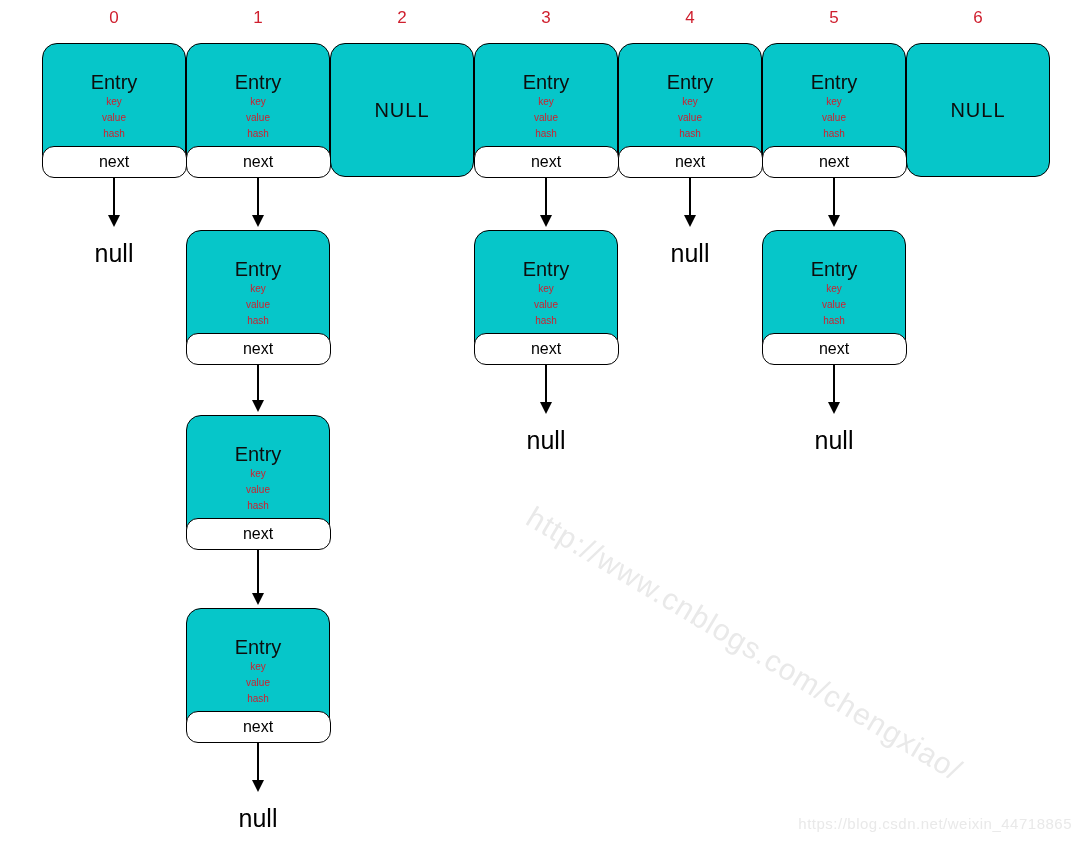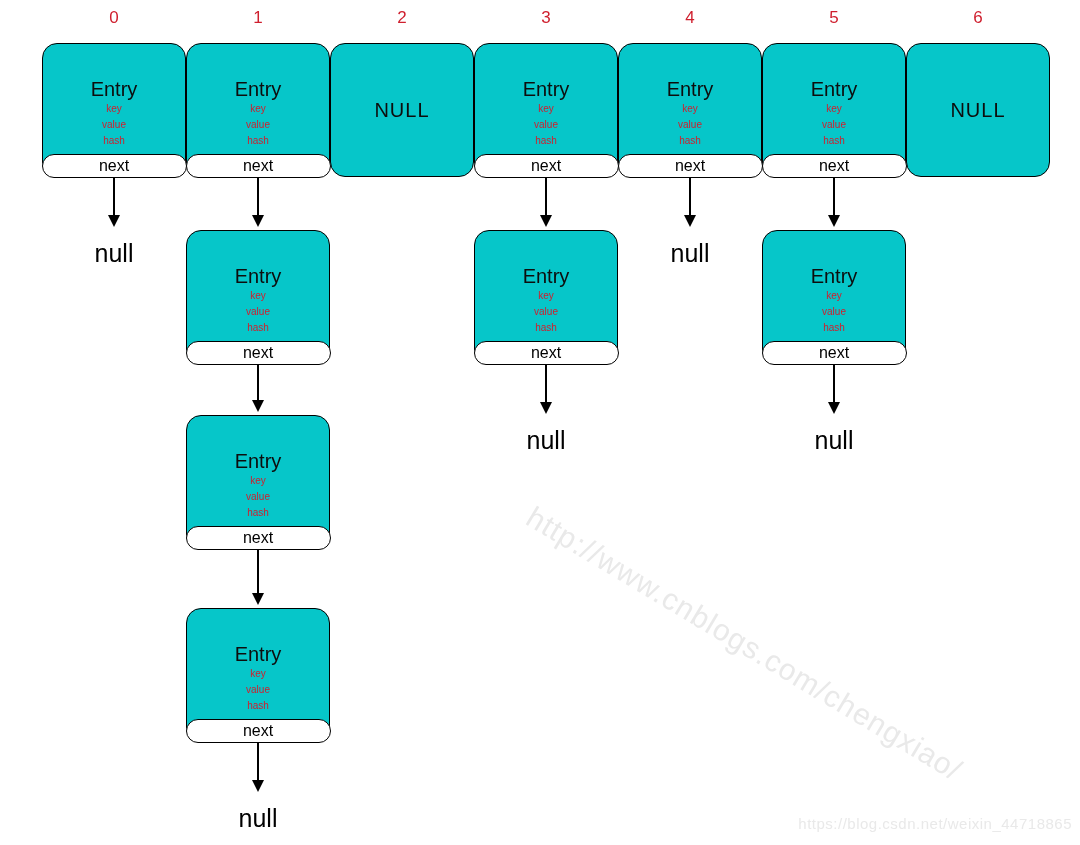--- a/index.html
+++ b/index.html
@@ -16,7 +16,7 @@
     background:var(--teal);border:1.5px solid #000;border-radius:15px;
     text-align:center;
   }
-  .etitle{margin-top:34px;font-size:20px;color:#0d0d0d;}
+  .etitle{margin-top:27px;font-size:20px;color:#0d0d0d;}
   .efield{font-size:10px;line-height:16px;color:var(--red);}
   .pill{
     position:absolute;left:-1.5px;right:-1.5px;bottom:-1.5px;height:24px;box-sizing:border-box;

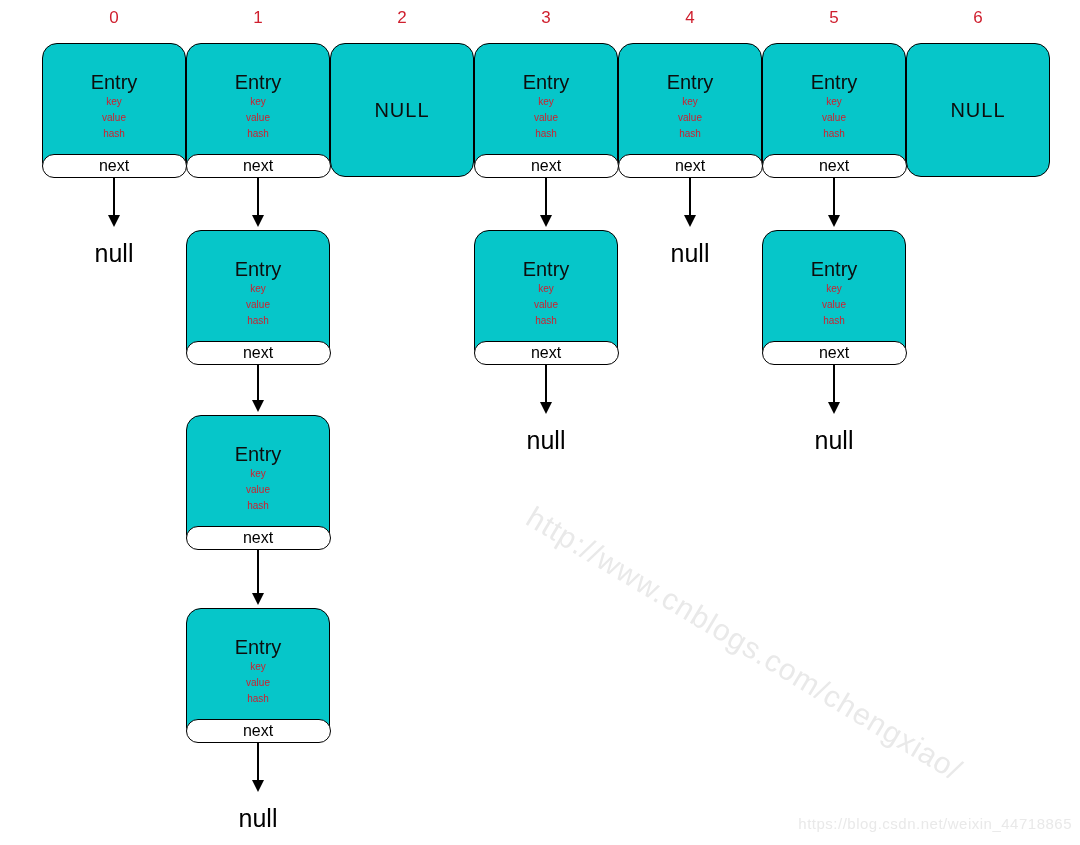--- a/index.html
+++ b/index.html
@@ -19,7 +19,7 @@
   .etitle{margin-top:27px;font-size:20px;color:#0d0d0d;}
   .efield{font-size:10px;line-height:16px;color:var(--red);}
   .pill{
-    position:absolute;left:-1.5px;right:-1.5px;bottom:-1.5px;height:24px;box-sizing:border-box;
+    position:absolute;left:-1.5px;right:-1.5px;bottom:-1.5px;height:32px;box-sizing:border-box;
     background:#ffffff;border:1.5px solid #000;border-radius:12px;
     display:flex;align-items:center;justify-content:center;
   }

